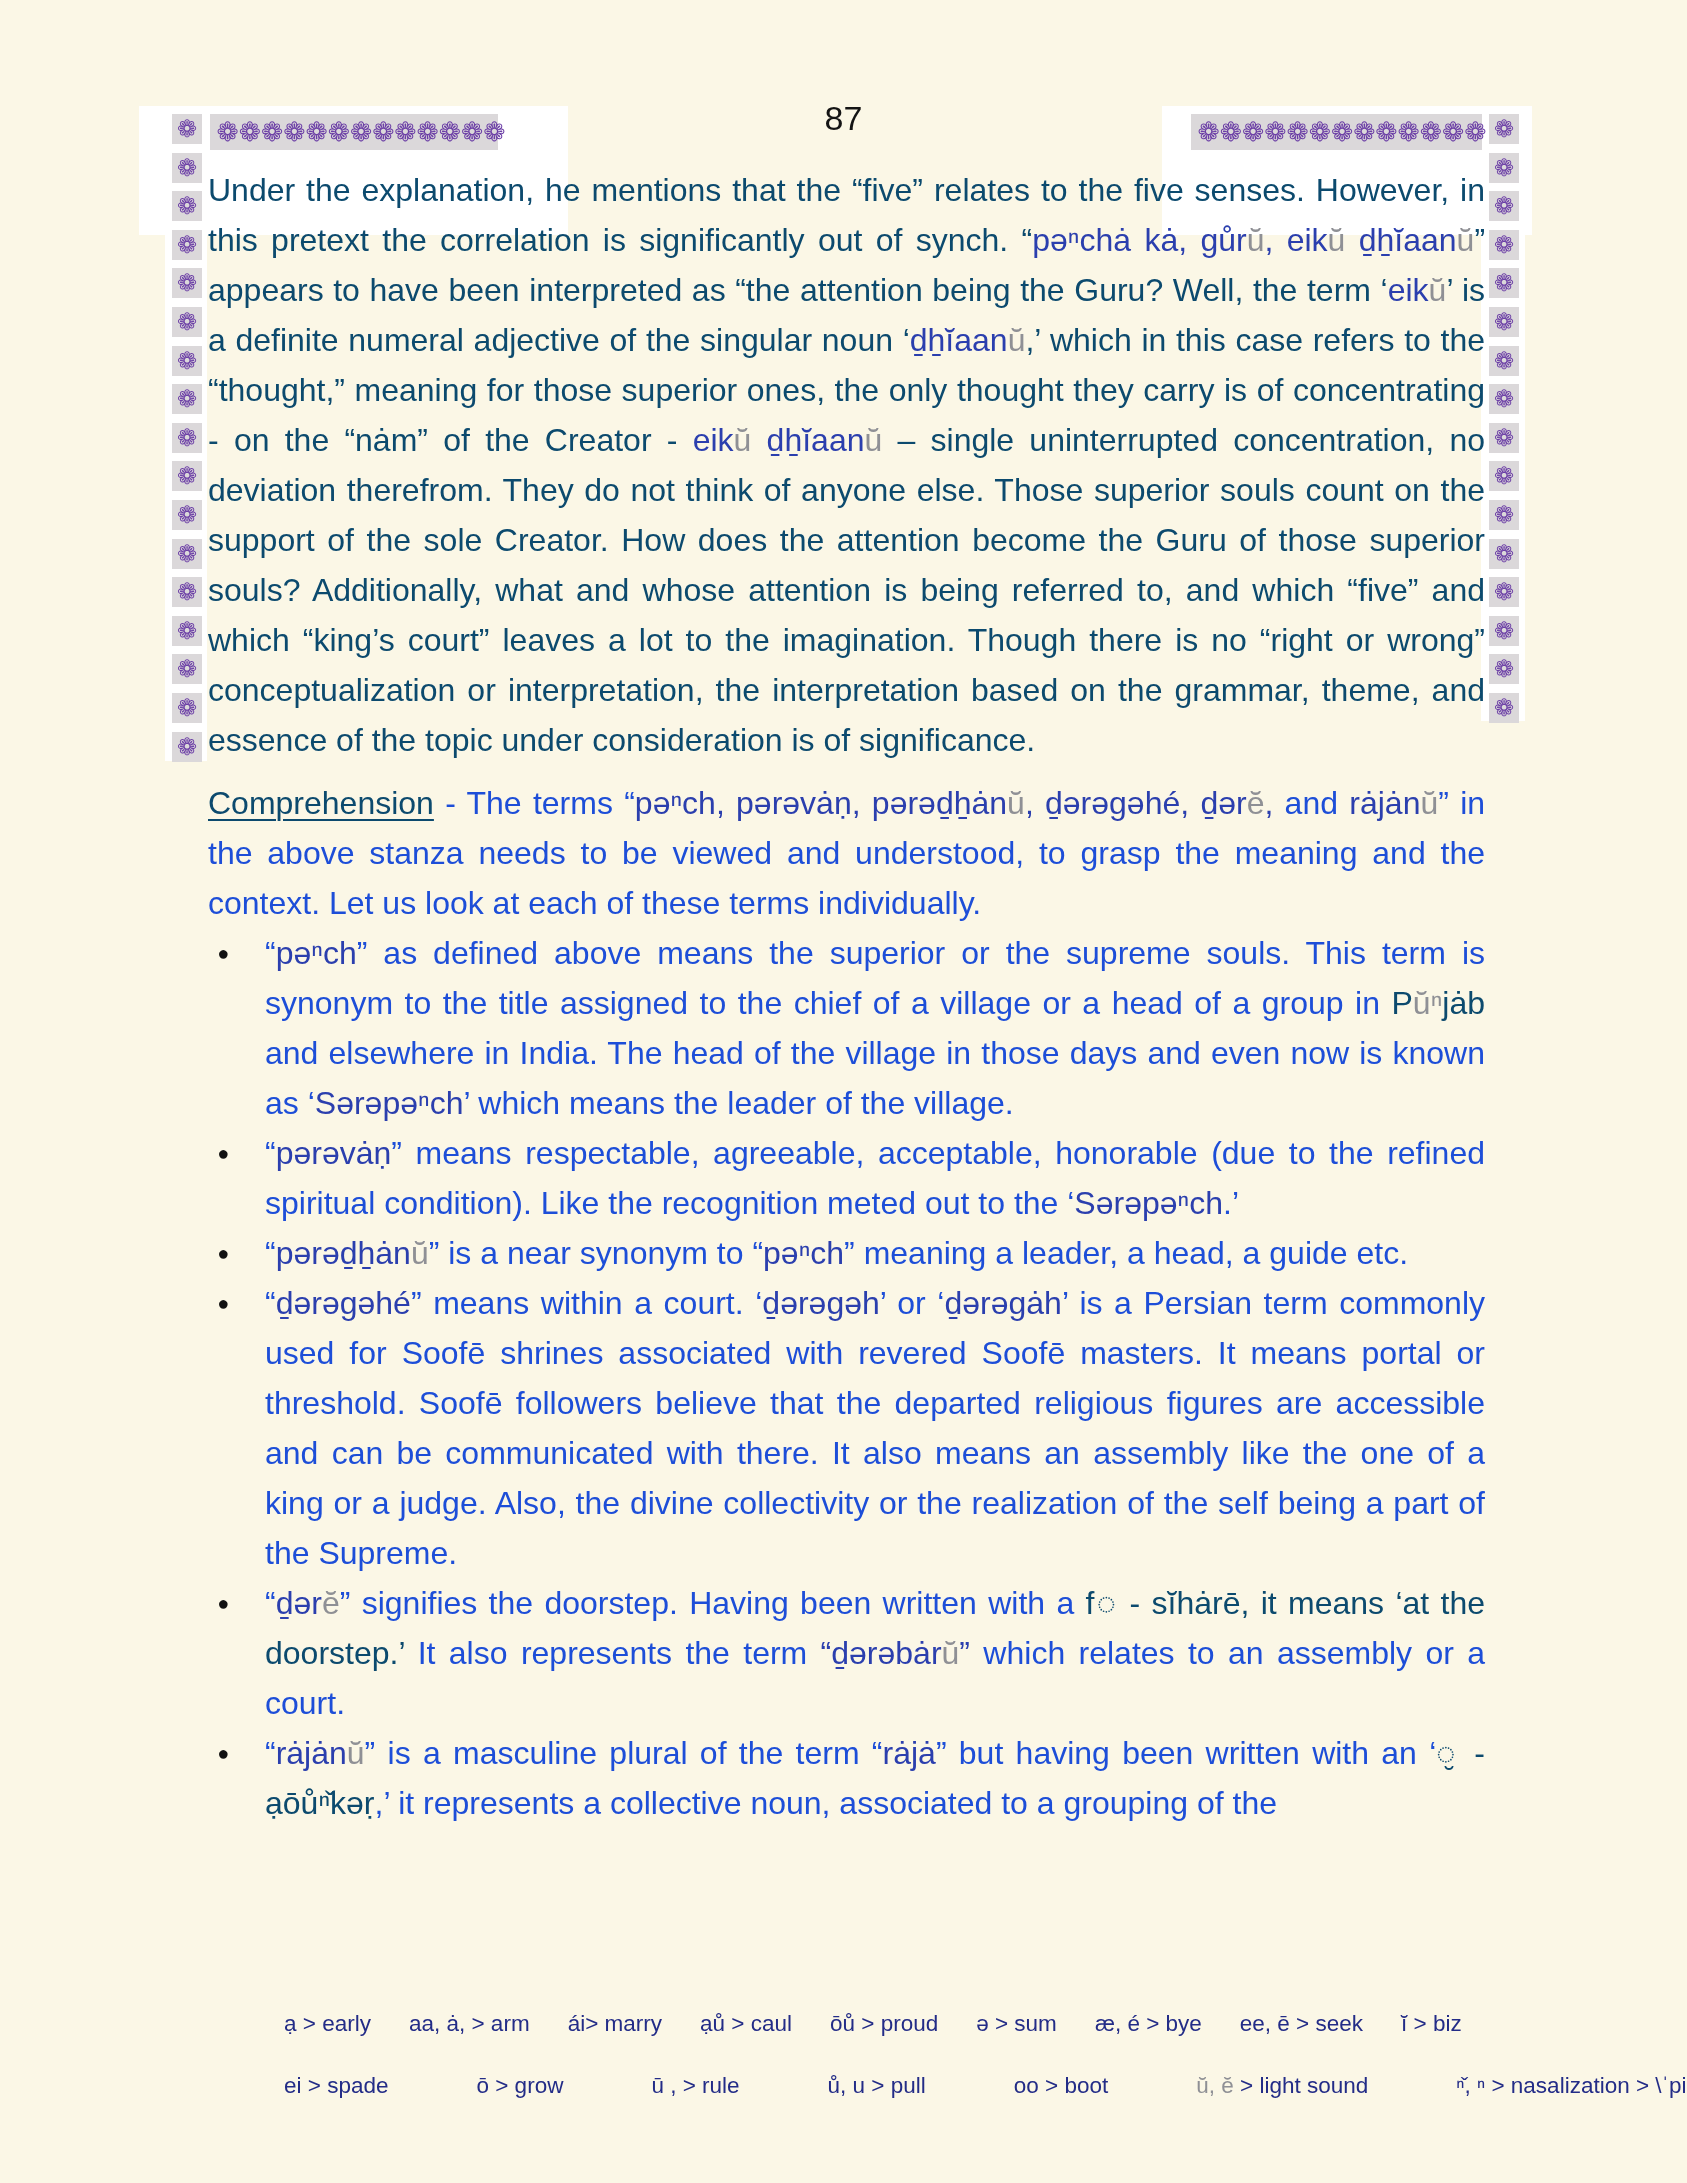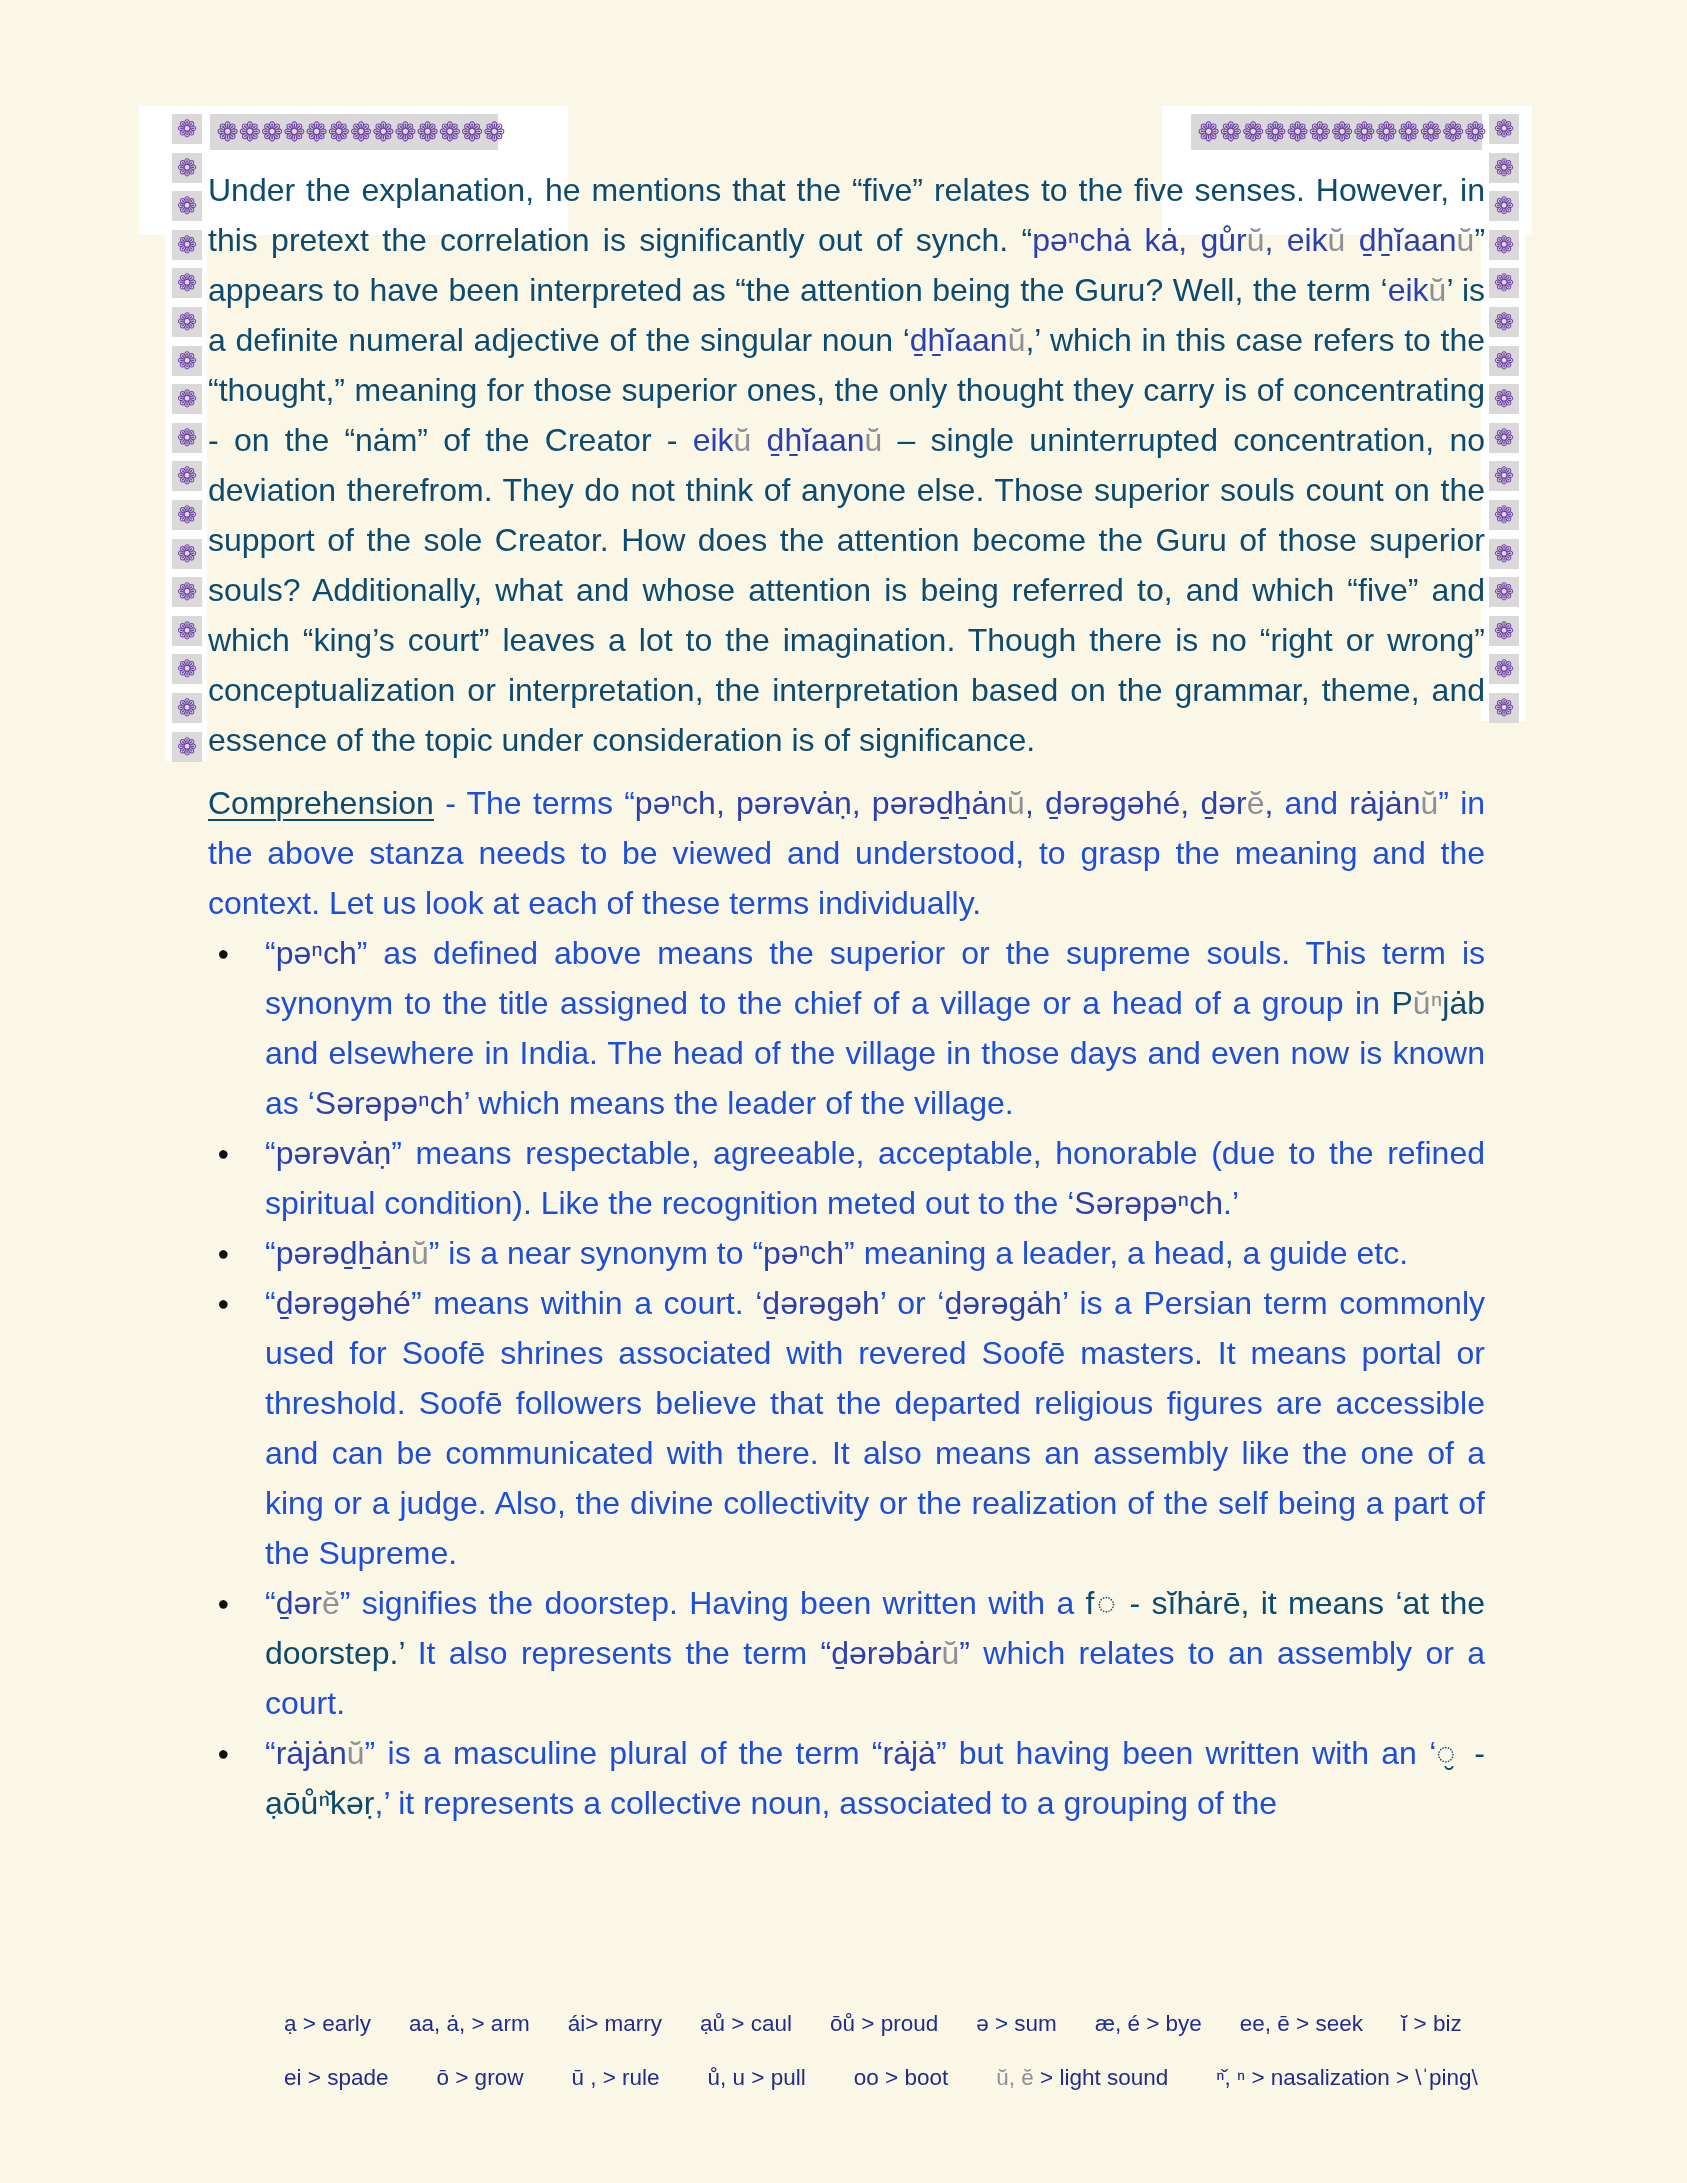--- a/index.html
+++ b/index.html
@@ -193,6 +193,7 @@
       </div>
     </div>
 
+  <div class="pageno">87</div>
 
   <div class="content">
     <p class="para"><span class="c-k">Under the explanation, he mentions that the “five” relates to the five senses. However, in this pretext the correlation is significantly out of synch. “</span><span class="c-b">pəⁿchȧ kȧ, gůr</span><span class="c-g">ŭ</span><span class="c-b">, eik</span><span class="c-g">ŭ</span><span class="c-b"> ḏẖĭaan</span><span class="c-g">ŭ</span><span class="c-k">” appears to have been interpreted as “the attention being the Guru? Well, the term ‘</span><span class="c-b">eik</span><span class="c-g">ŭ</span><span class="c-k">’ is a definite numeral adjective of the singular noun ‘</span><span class="c-b">ḏẖĭaan</span><span class="c-g">ŭ</span><span class="c-k">,’ which in this case refers to the “thought,” meaning for those superior ones, the only thought they carry is of concentrating - on the “nȧm” of the Creator - </span><span class="c-b">eik</span><span class="c-g">ŭ</span><span class="c-b"> ḏẖĭaan</span><span class="c-g">ŭ</span><span class="c-k"> – single uninterrupted concentration, no deviation therefrom. They do not think of anyone else. Those superior souls count on the support of the sole Creator. How  does the attention become the Guru of those superior souls? Additionally, what and whose attention is being referred to, and which “five” and which “king’s court” leaves a lot to the imagination. Though there is no “right or wrong” conceptualization or interpretation, the interpretation based on the grammar, theme, and essence of the topic under consideration is of significance.</span></p>

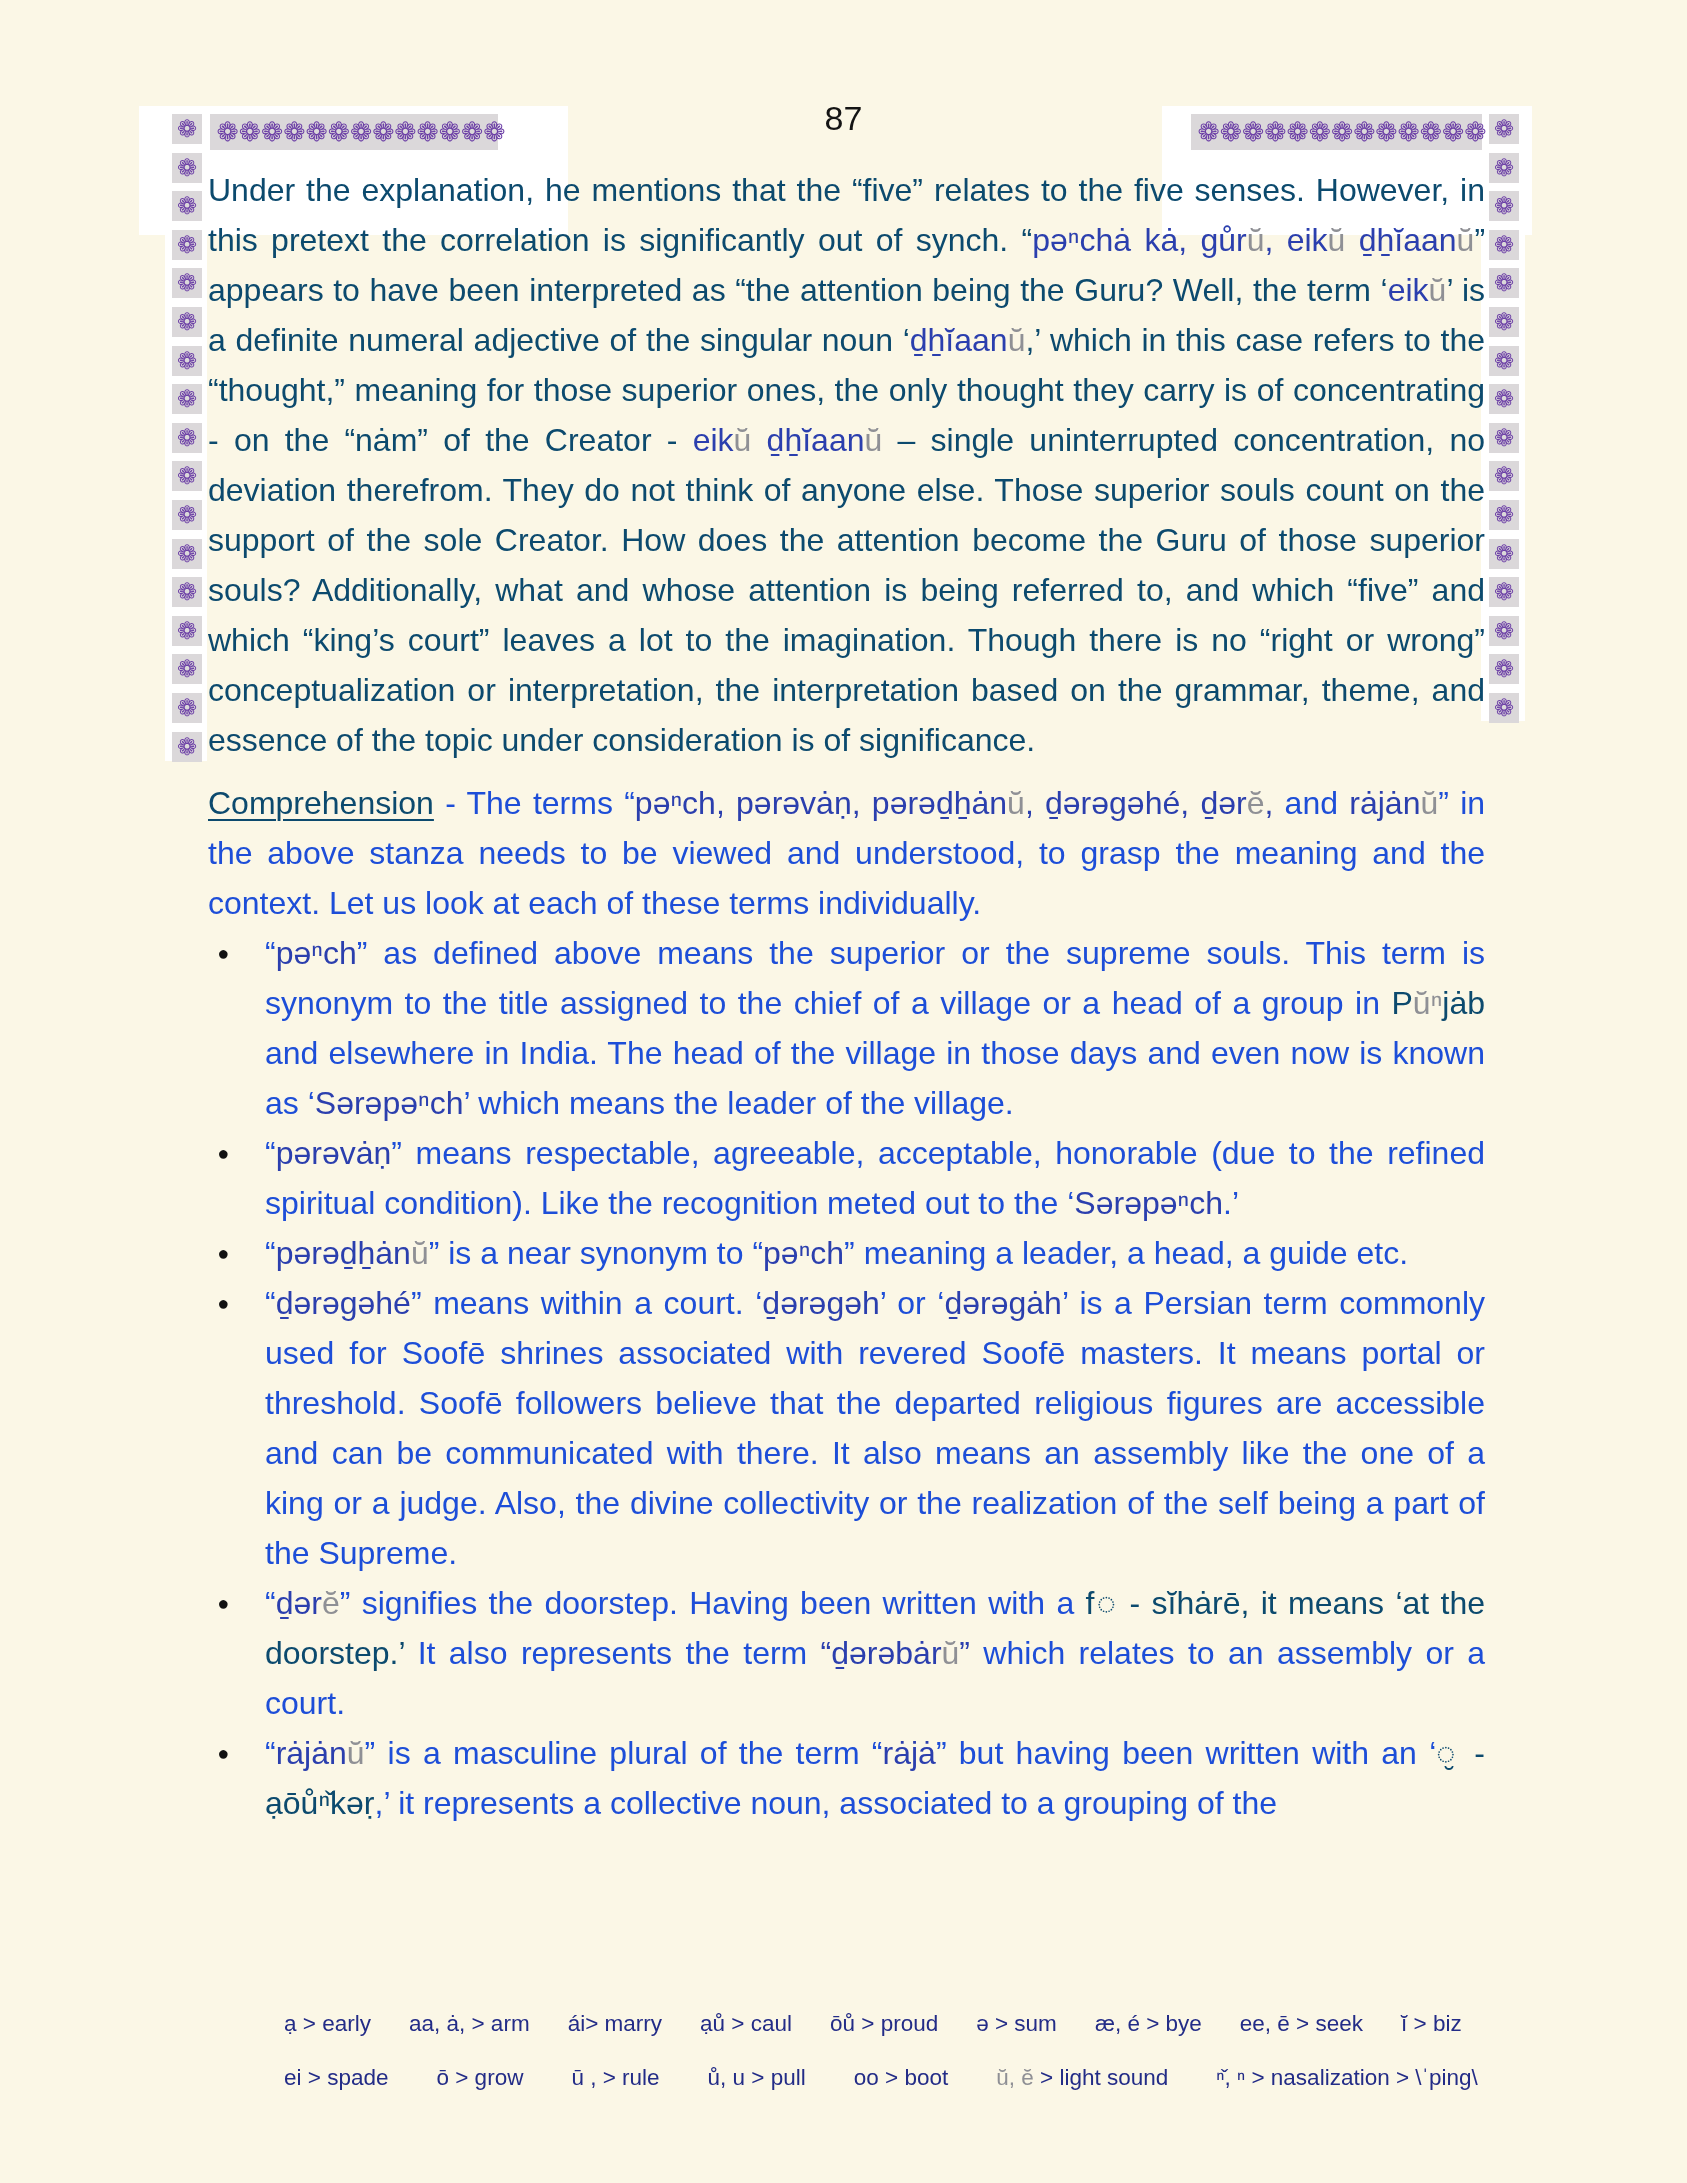--- a/index.html
+++ b/index.html
@@ -46,7 +46,7 @@
   
   .footer{position:absolute;left:284px;top:2011px;width:1204px;font-size:22.5px;color:#232C87;}
   .frow{display:flex;gap:38px;white-space:nowrap;align-items:flex-end;}
-  .frow2{margin-top:28px;gap:48px;}
+  .frow2{margin-top:36px;gap:88px;}
   .fitem{display:inline-block;}
 </style>
 </head>

